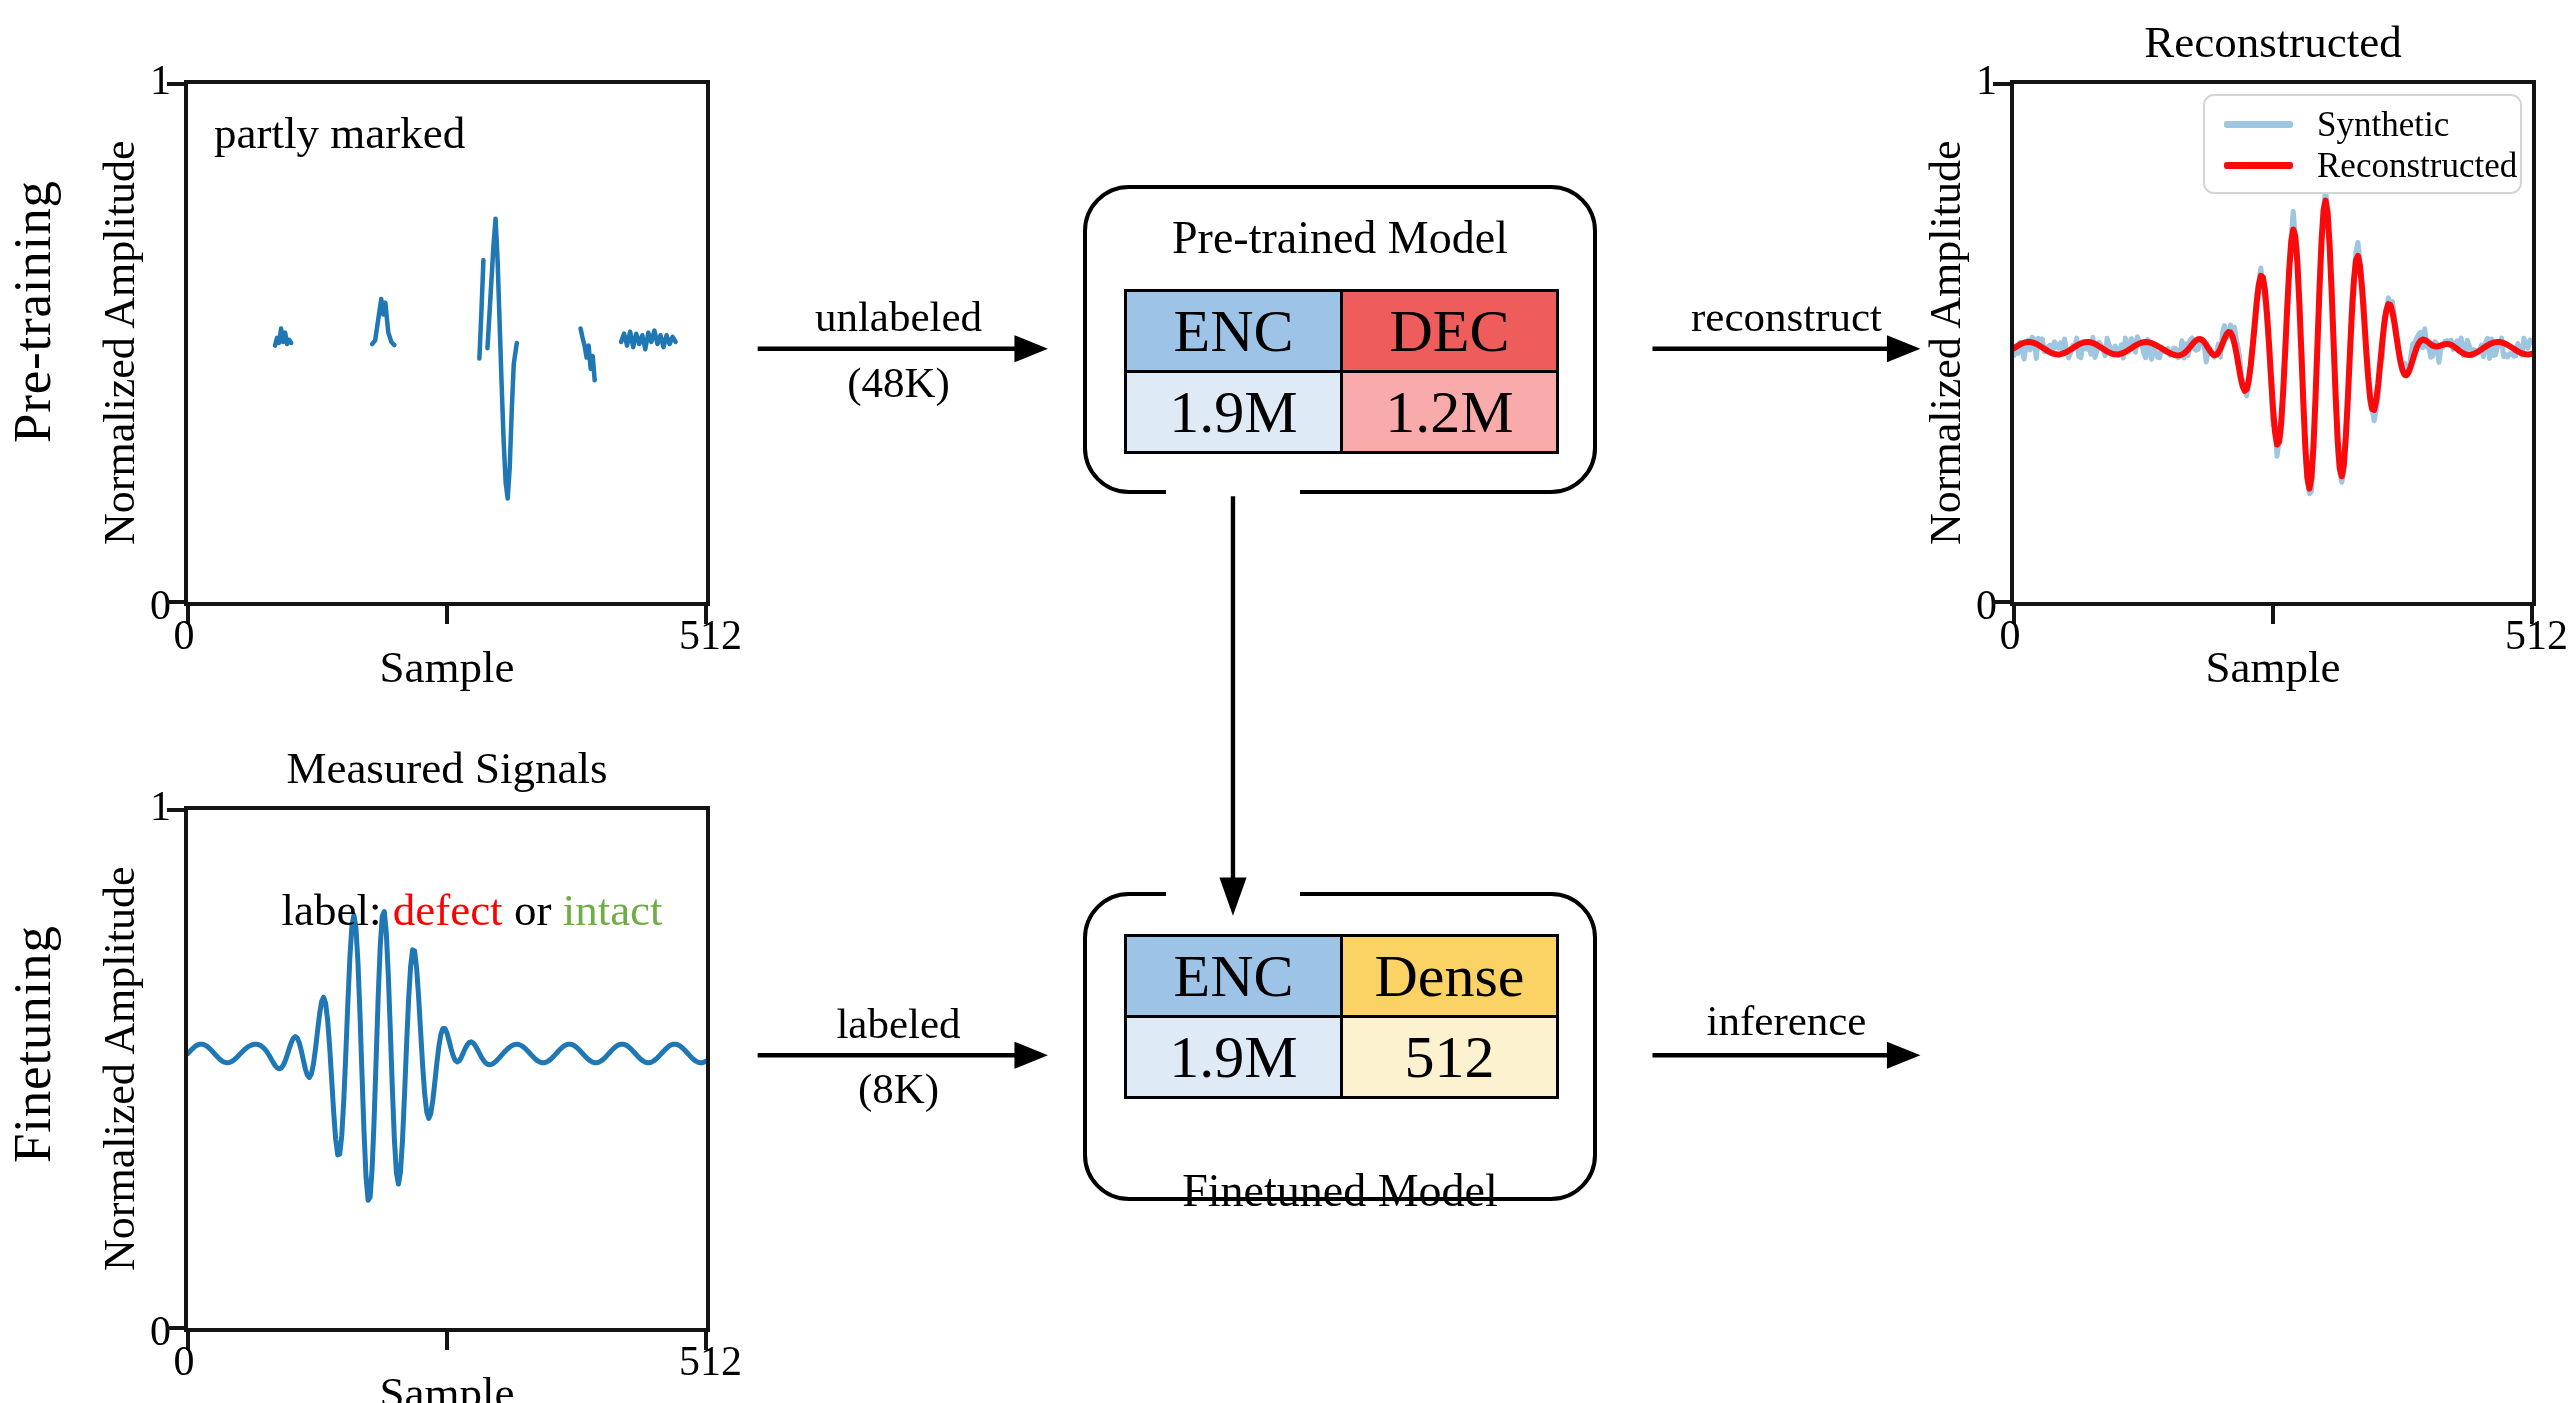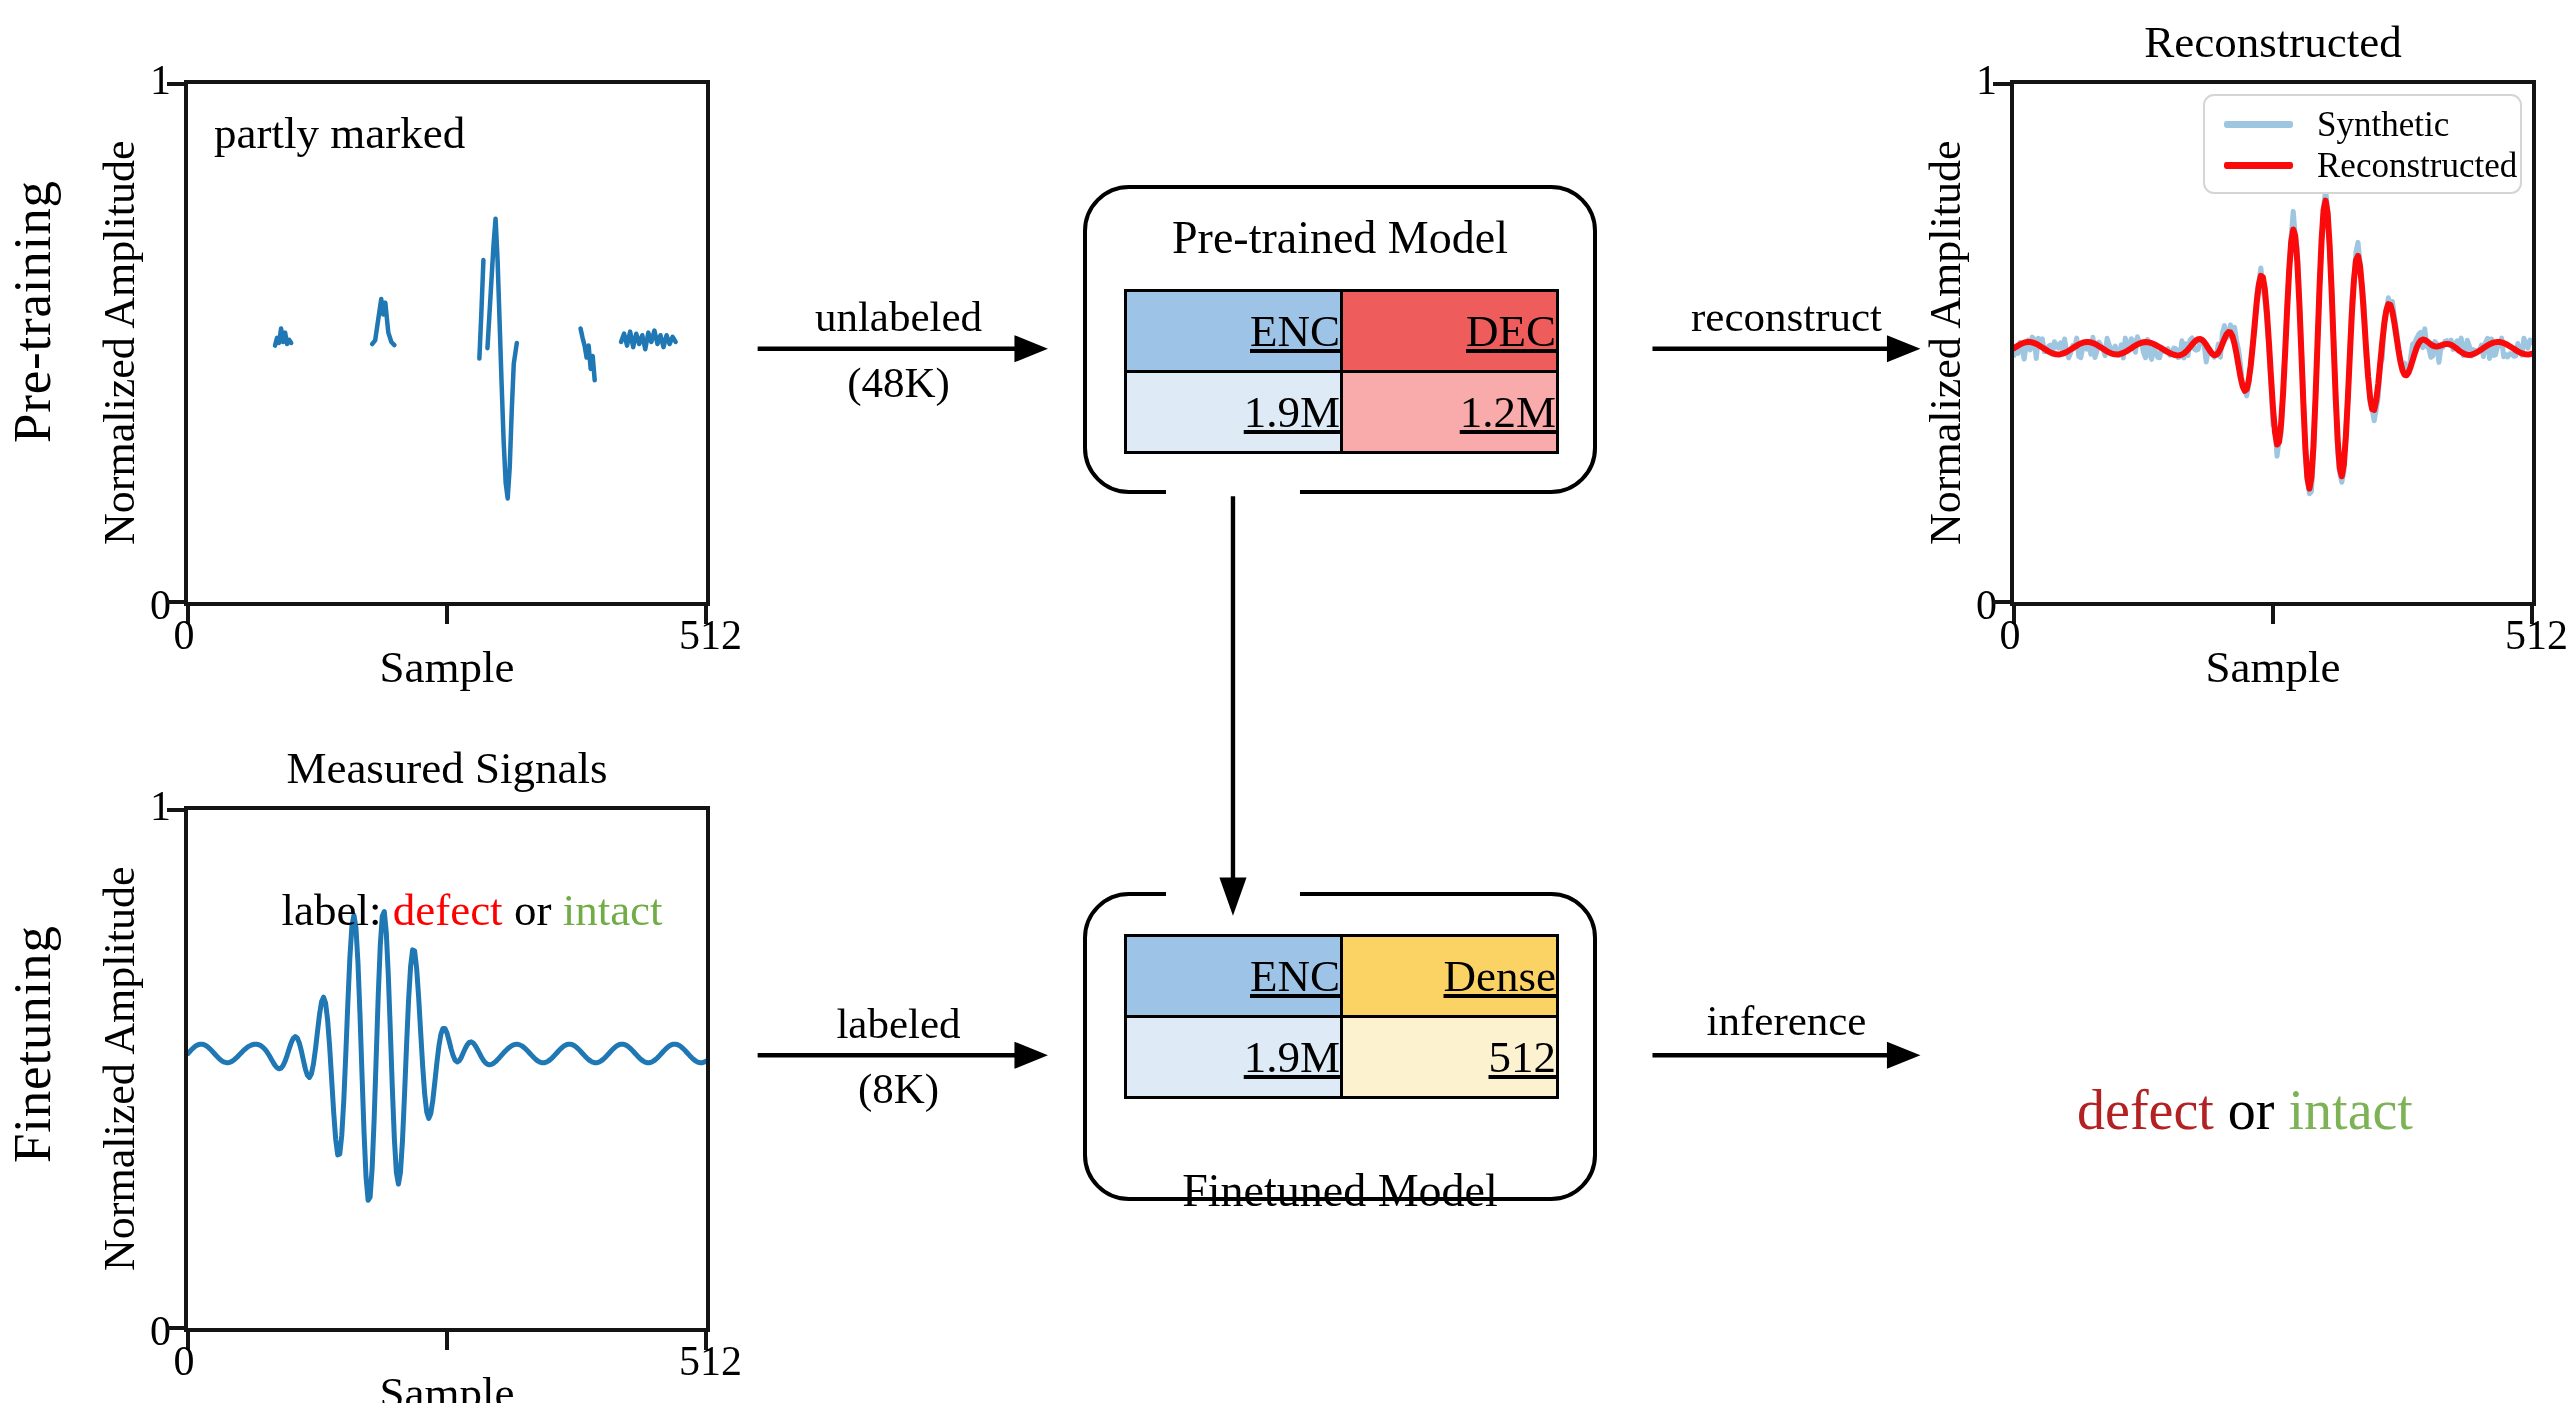--- a/index.html
+++ b/index.html
@@ -49,8 +49,8 @@
   .m-title{position:absolute;left:0;width:100%;text-align:center;
     font-size:46px;line-height:49px;white-space:nowrap;}
   .m-table{position:absolute;left:37px;width:435px;height:156px;border-collapse:collapse;table-layout:fixed;}
-  .m-table td{border:3.2px solid #000;width:50%;height:78px;text-align:right;
-    font-size:45px;padding:0;text-decoration:underline;}
+  .m-table td{border:3.2px solid #000;width:50%;height:78px;text-align:center;
+    font-size:60px;padding:0;}
   .c-enc{background:#9dc3e6;} .c-enc-l{background:#deebf7;}
   .c-dec{background:#ee5c5c;} .c-dec-l{background:#f9abab;}
   .c-dense{background:#fbd365;} .c-dense-l{background:#fcf2cf;}

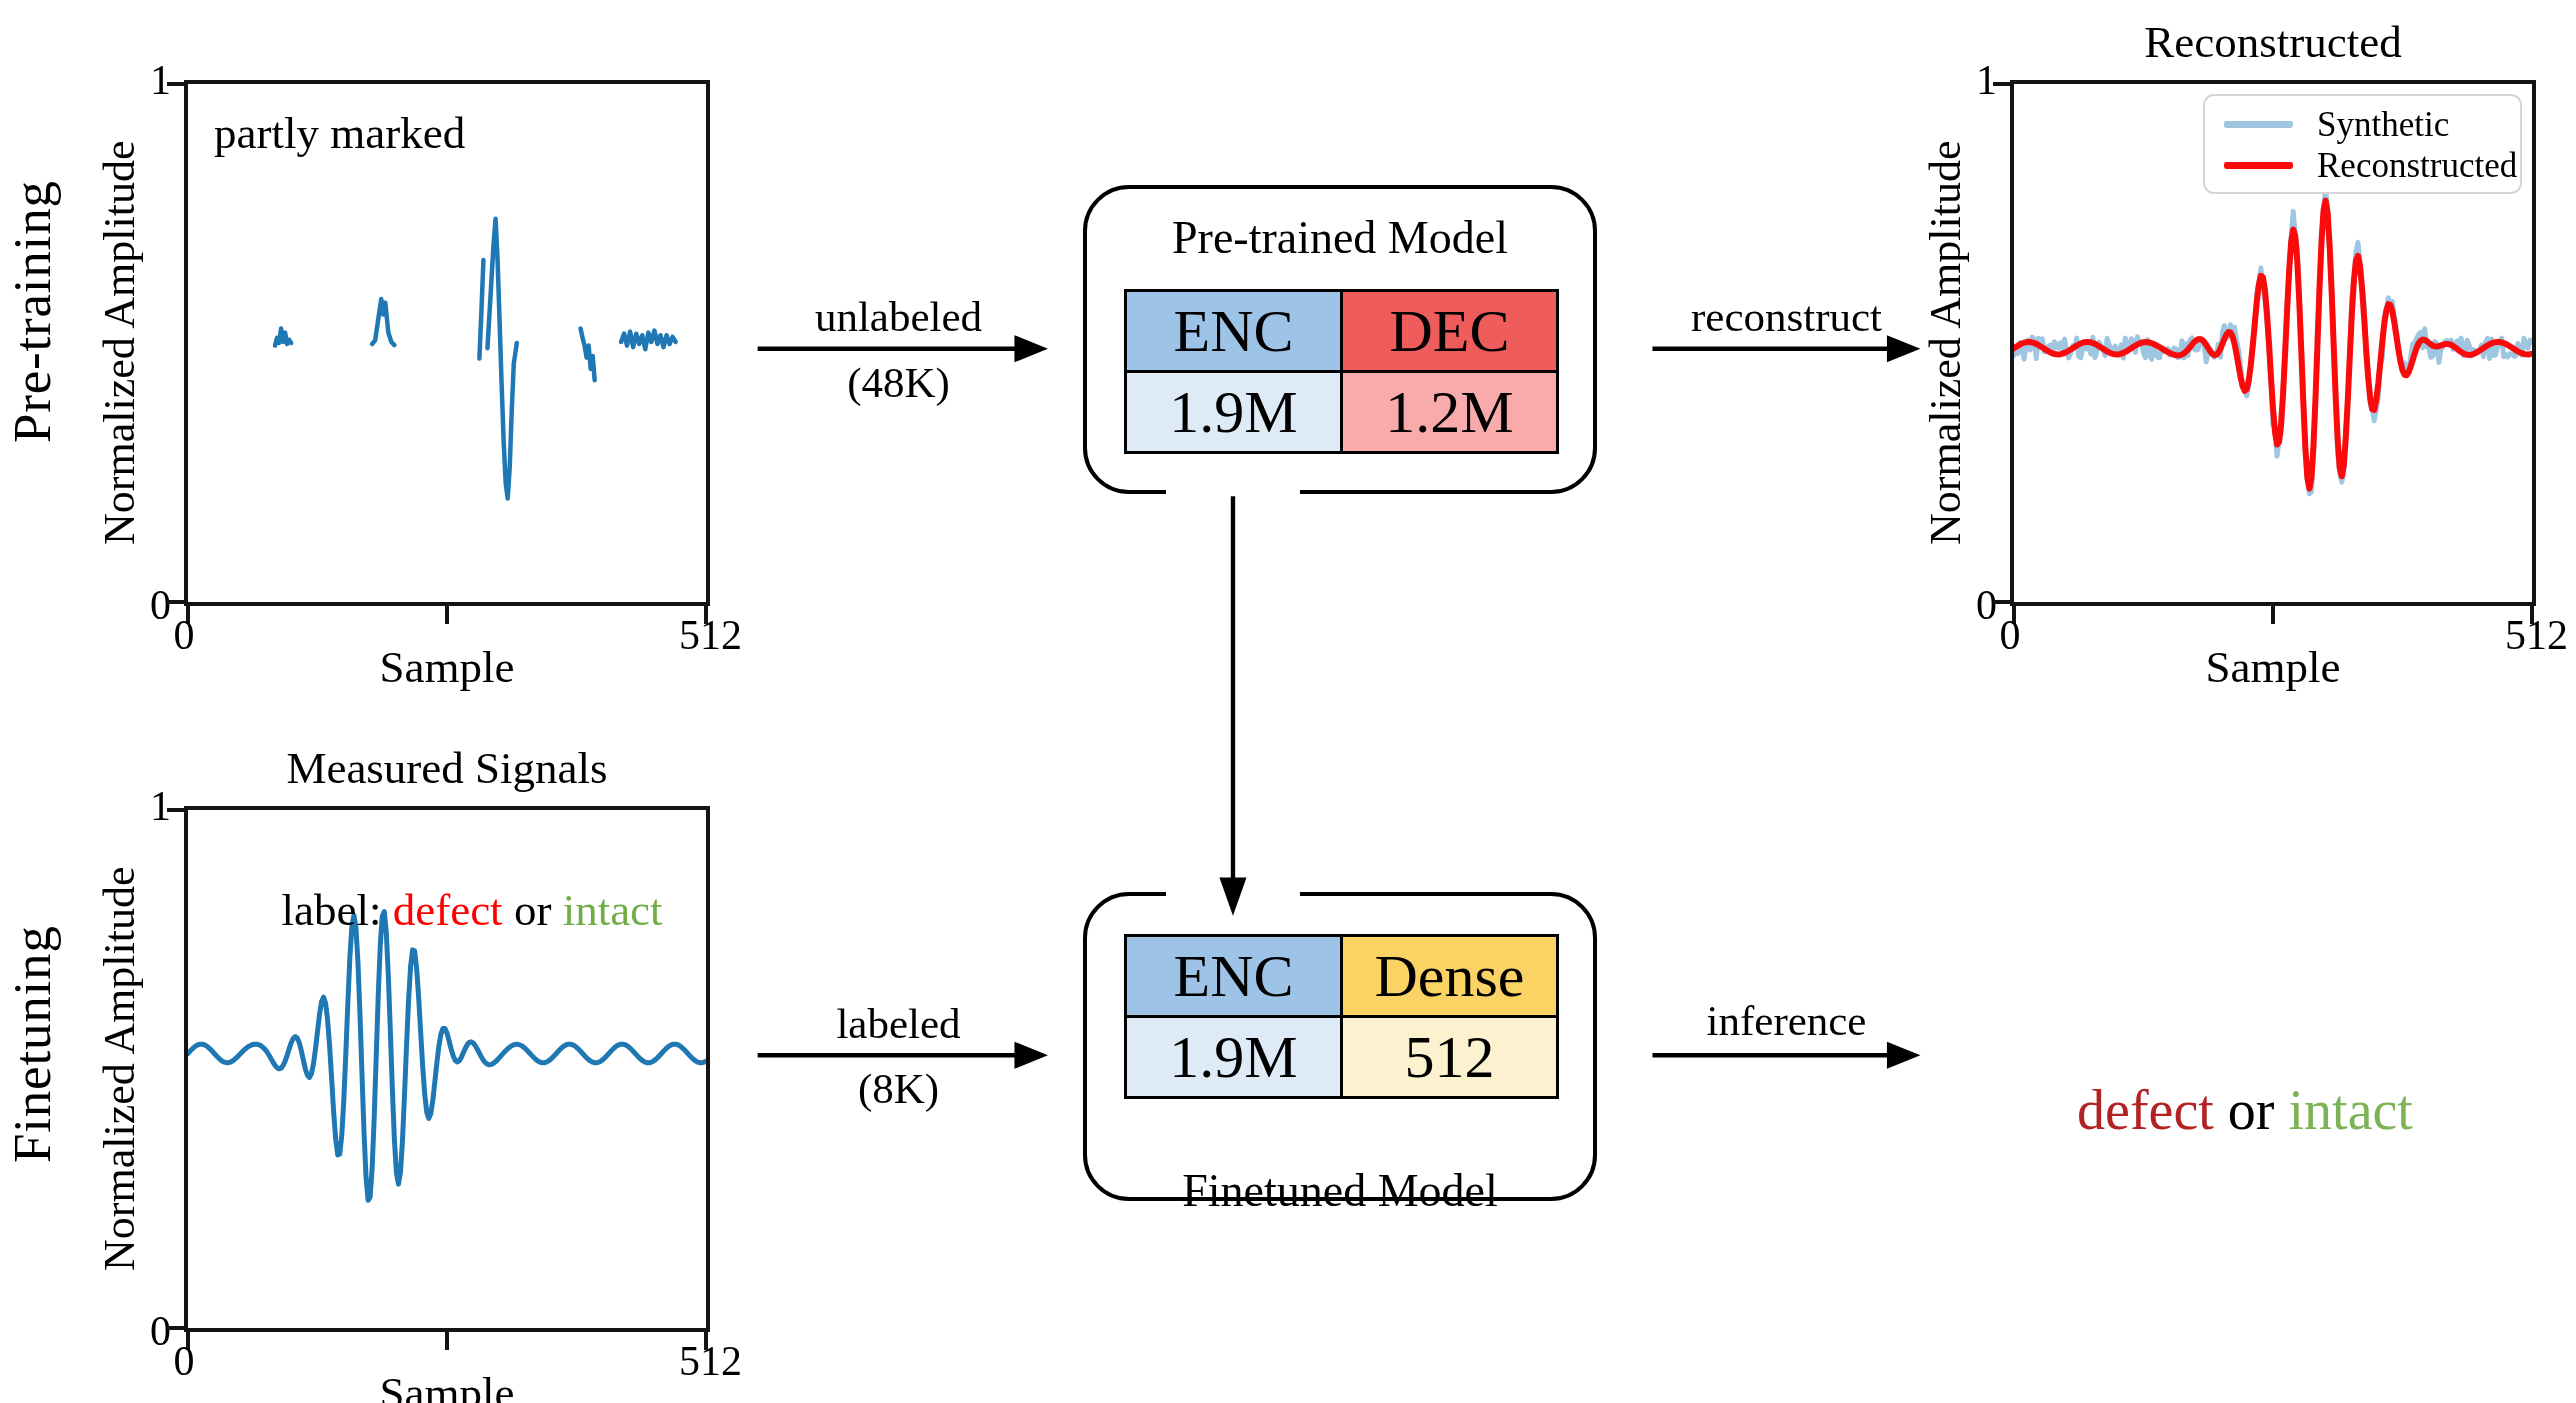--- a/index.html
+++ b/index.html
@@ -210,9 +210,6 @@
   <div class="a-label" style="left:758px;top:1065px;width:281px;">(8K)</div>
   <div class="a-label" style="left:1643px;top:997px;width:287px;">inference</div>
 
-  <div class="output-text">
-    <span style="color:#b22222">defect</span><span style="color:#000000"> or </span><span style="color:#7db356">intact</span>
-  </div>
 
 </div>
 

